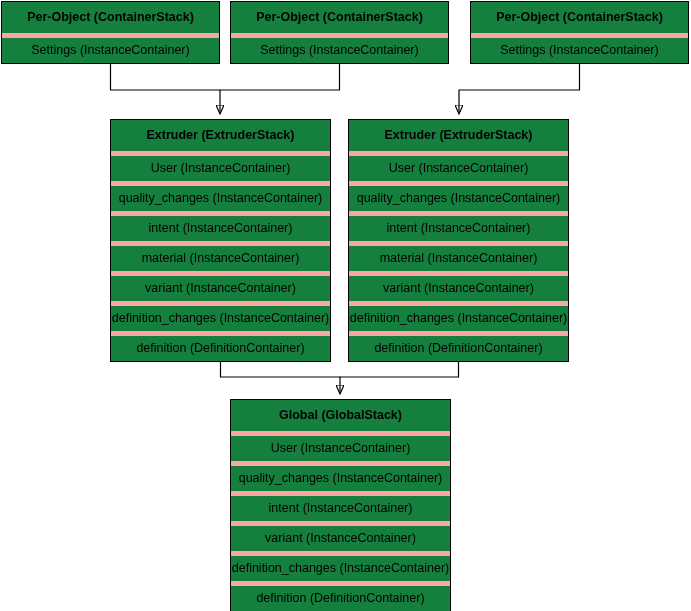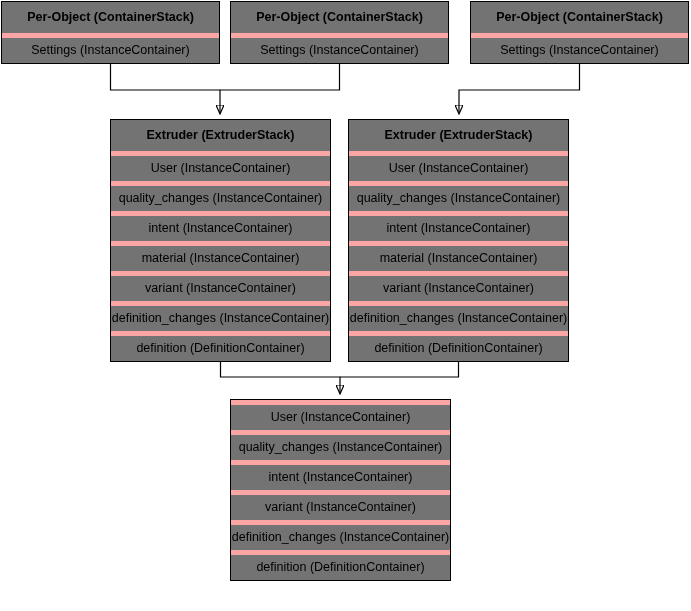--- a/index.html
+++ b/index.html
@@ -20,7 +20,7 @@
   .box {
     position: absolute;
     border: 1px solid #000000;
-    background: #737373;
+    background: #15803d;
     box-sizing: border-box;
   }
   .row {

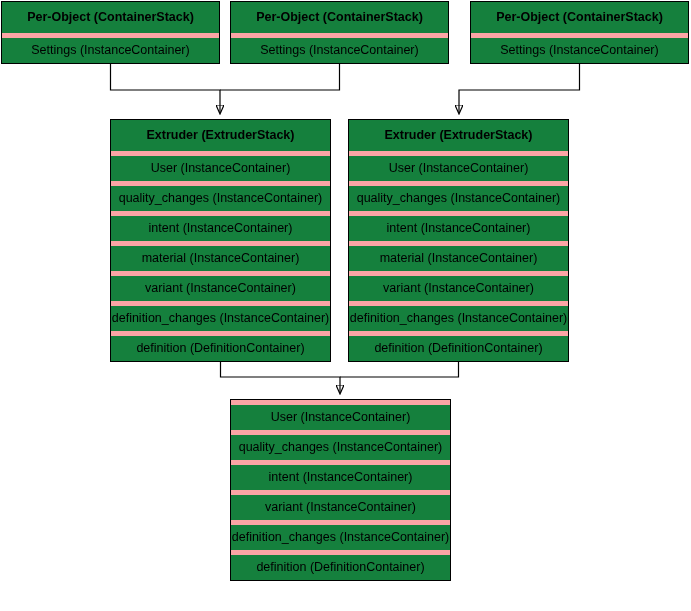--- a/index.html
+++ b/index.html
@@ -117,6 +117,7 @@
   </div>
 
   <div class="box" style="left:230px; top:399px; width:221px;">
+    <div class="row header">Global (GlobalStack)</div>
     <div class="row">User (InstanceContainer)</div>
     <div class="row">quality_changes (InstanceContainer)</div>
     <div class="row">intent (InstanceContainer)</div>

